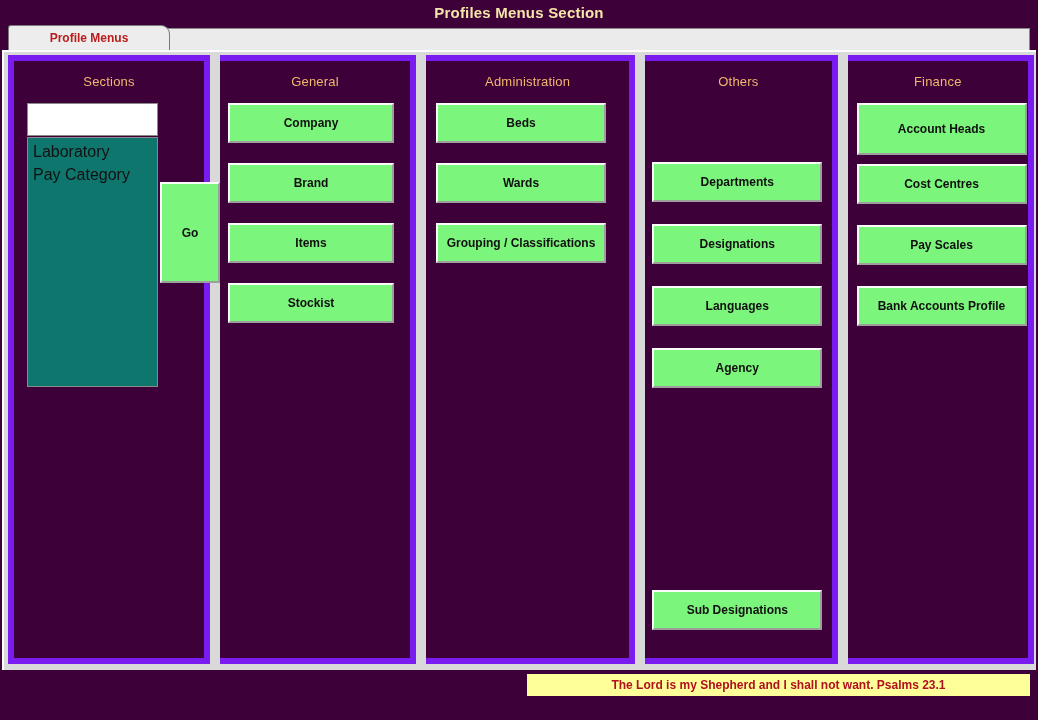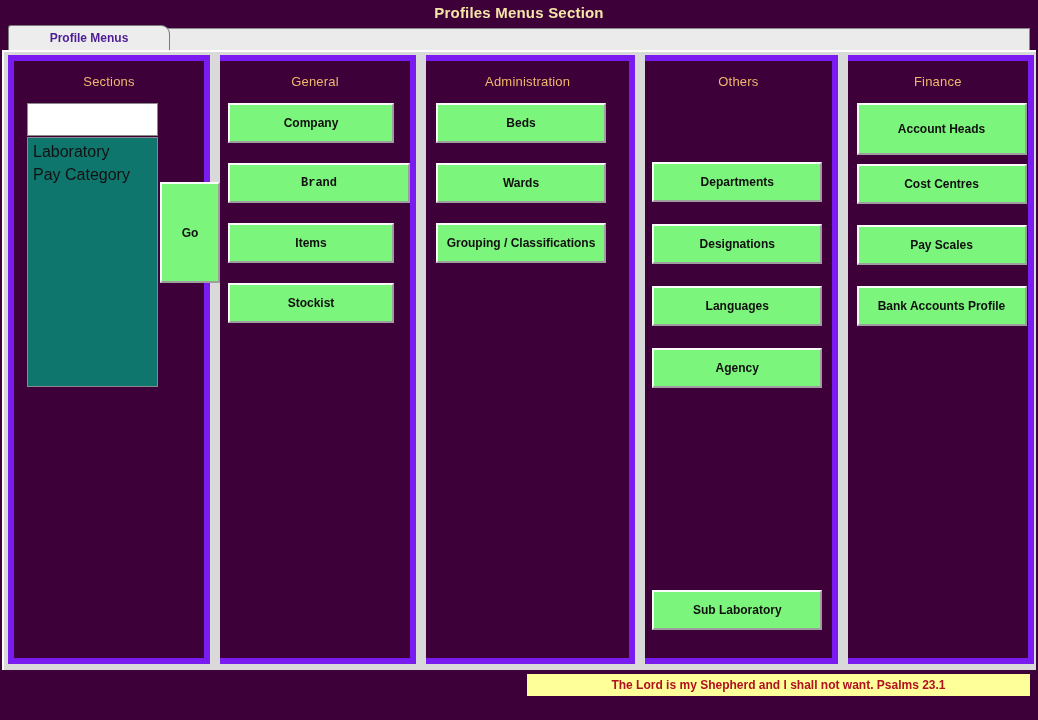--- a/index.html
+++ b/index.html
@@ -64,7 +64,7 @@
     display: flex;
     align-items: center;
     justify-content: center;
-    color: #4c1d95;
+    color: #b91c1c;
     font-size: 12px;
     font-weight: bold;
     border-top-left-radius: 3px;

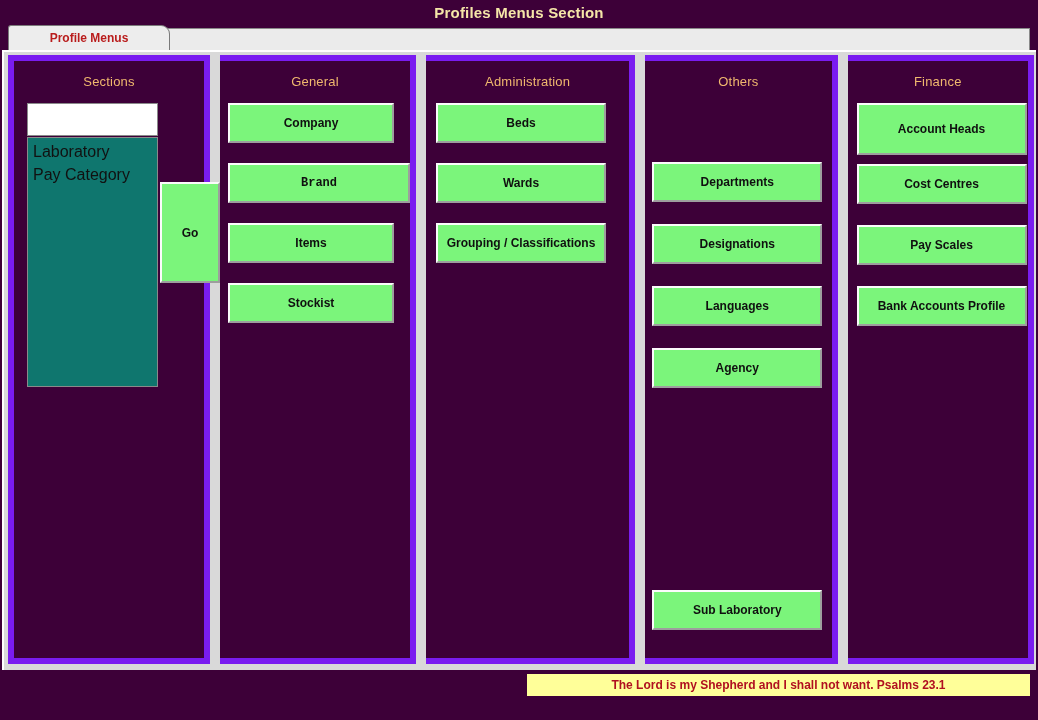--- a/index.html
+++ b/index.html
@@ -237,7 +237,7 @@
       <div class="panel-inner">
         <div class="panel-title">General</div>
         <div class="gbtn" style="left:8px; width:166px; top:42px;  height:40px;">Company</div>
-        <div class="gbtn" style="left:8px; width:182px; top:102px; height:40px;font-family:Liberation Mono, monospace;">Brand</div>
+        <div class="gbtn" style="left:8px; width:166px; top:102px; height:40px;">Brand</div>
         <div class="gbtn" style="left:8px; width:166px; top:162px; height:40px;">Items</div>
         <div class="gbtn" style="left:8px; width:166px; top:222px; height:40px;">Stockist</div>
       </div>

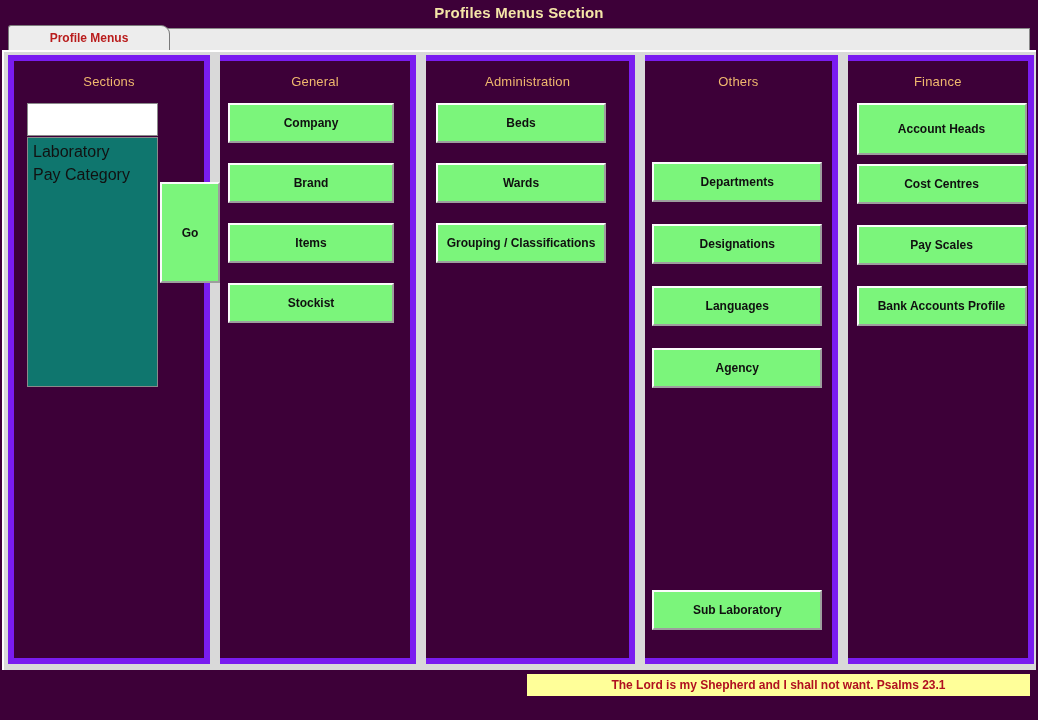--- a/index.html
+++ b/index.html
@@ -259,7 +259,7 @@
         <div class="gbtn" style="left:7px; width:170px; top:163px; height:40px;">Designations</div>
         <div class="gbtn" style="left:7px; width:170px; top:225px; height:40px;">Languages</div>
         <div class="gbtn" style="left:7px; width:170px; top:287px; height:40px;">Agency</div>
-        <div class="gbtn" style="left:7px; width:170px; top:529px; height:40px;">Sub Laboratory</div>
+        <div class="gbtn" style="left:7px; width:170px; top:529px; height:40px;">Sub Designations</div>
       </div>
     </div>
 

